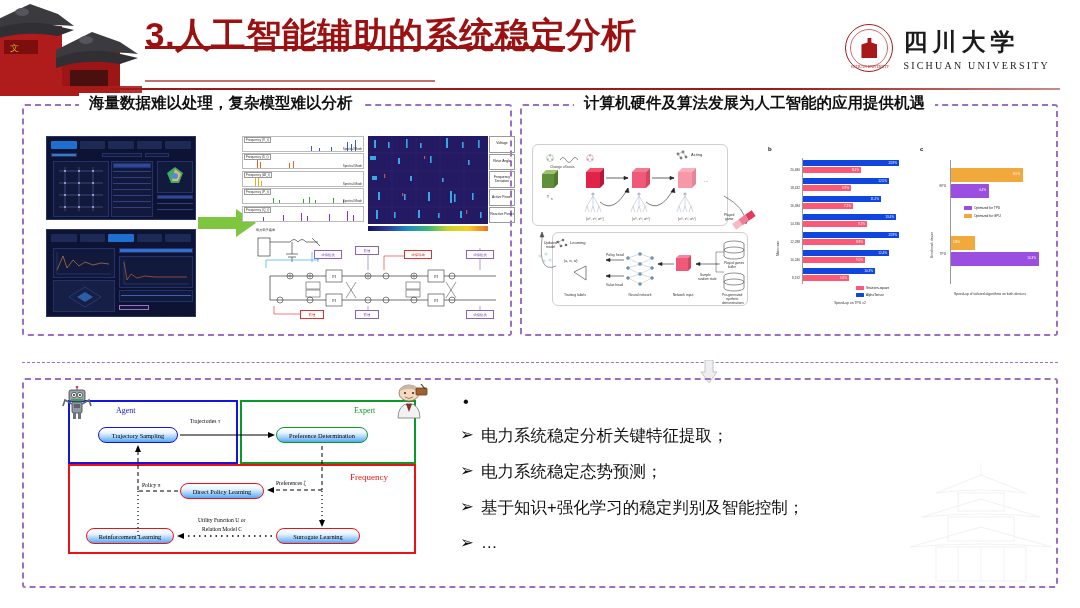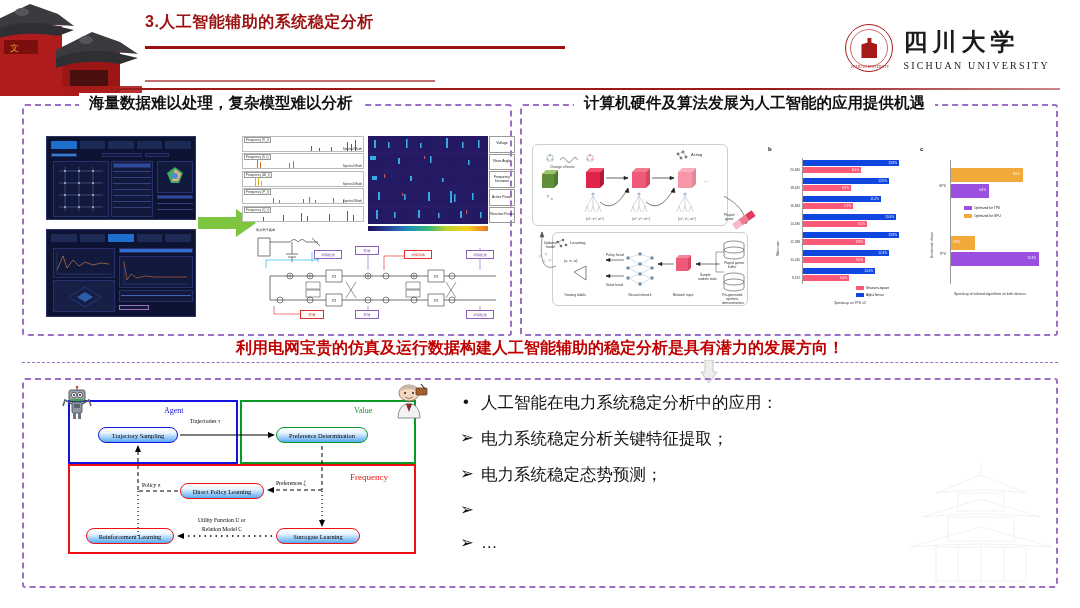--- a/index.html
+++ b/index.html
@@ -14,7 +14,7 @@
   .pavilion { position:absolute; left:0; top:0; width:142px; height:96px; overflow:hidden; }
   .header-rule { position:absolute; left:110px; top:88px; width:950px; height:2px;
                  background:linear-gradient(to right,#9b1b1b 0%, #9b1b1b 70%, #c98a8a 100%); }
-  .title-main { position:absolute; left:145px; top:12px; font-size:16px; font-weight:bold;
+  .title-main { position:absolute; left:145px; top:12px; font-size:35px; font-weight:bold;
                 color:#9b1010; letter-spacing:0.5px; }
   .title-underline { position:absolute; left:145px; top:46px; width:420px; height:2.5px; background:#9b1010; }
   .title-sub { position:absolute; left:145px; top:52px; font-size:19px; color:#9b1010; }

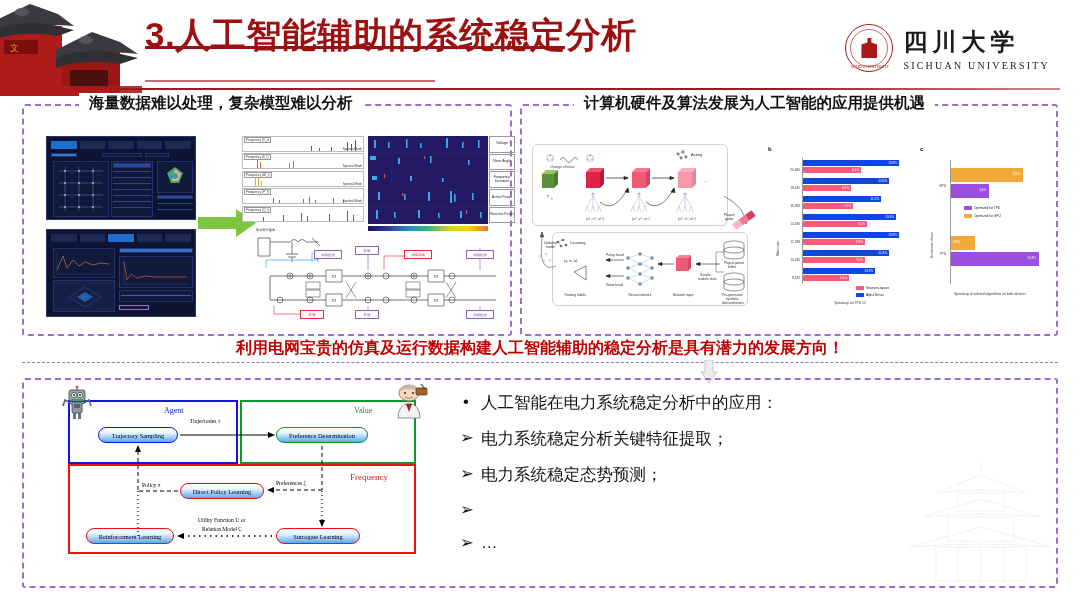--- a/index.html
+++ b/index.html
@@ -773,7 +773,6 @@
     <div class="cap" style="left:14px;top:146px;width:112px;">Speed-up of tailored algorithms on both devices</div>
   </div>
 
-  <div class="mid-text">利用电网宝贵的仿真及运行数据构建人工智能辅助的稳定分析是具有潜力的发展方向！</div>
   <div class="mid-line"></div>
   <div class="down-arrow">
     <svg width="18" height="24" viewBox="0 0 18 24">

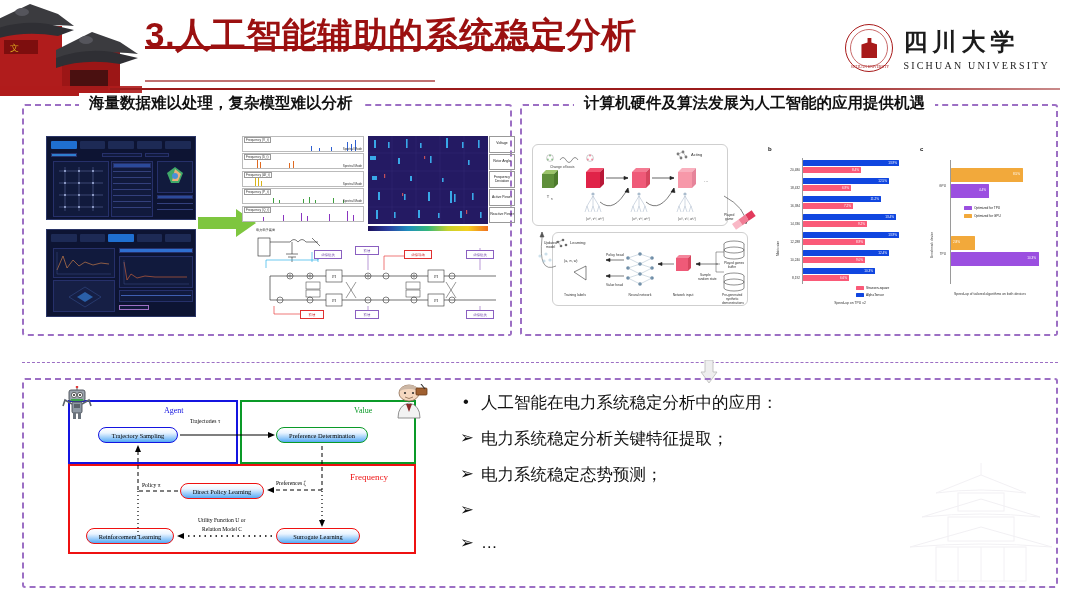--- a/index.html
+++ b/index.html
@@ -787,7 +787,7 @@
     <div class="ae-box ae-green" style="left:176px;top:10px; width:176px; height:64px;"></div>
     <div class="ae-box ae-red" style="left:4px;  top:74px; width:348px; height:90px;"></div>
 
-    <div class="aelbl" style="left:52px;top:16px;color:#1414e0;margin-left:48px;">Agent</div>
+    <div class="aelbl" style="left:52px;top:16px;color:#1414e0;">Agent</div>
     <div class="aelbl" style="left:290px;top:16px;color:#0a9a28;">Value</div>
     <div class="aelbl" style="left:286px;top:82px;color:#ee1111;font-size:9px;">Frequency</div>
 

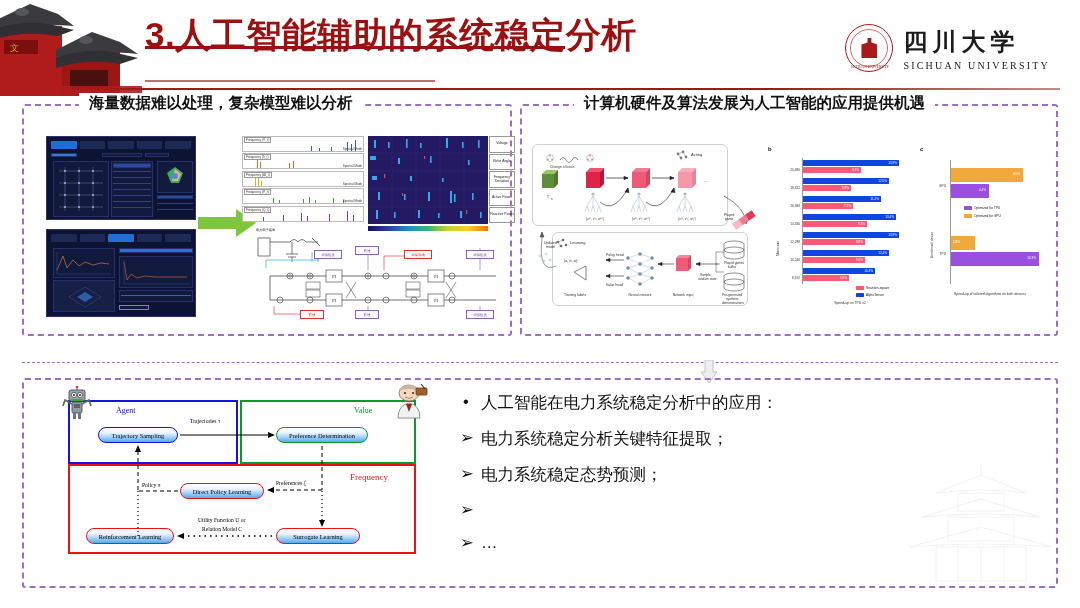--- a/index.html
+++ b/index.html
@@ -788,7 +788,7 @@
     <div class="ae-box ae-red" style="left:4px;  top:74px; width:348px; height:90px;"></div>
 
     <div class="aelbl" style="left:52px;top:16px;color:#1414e0;">Agent</div>
-    <div class="aelbl" style="left:290px;top:16px;color:#0a9a28;">Value</div>
+    <div class="aelbl" style="left:290px;top:16px;color:#0a9a28;">Expert</div>
     <div class="aelbl" style="left:286px;top:82px;color:#ee1111;font-size:9px;">Frequency</div>
 
     <div class="pill b" style="left:34px; top:37px; width:80px; height:16px;">Trajectory Sampling</div>

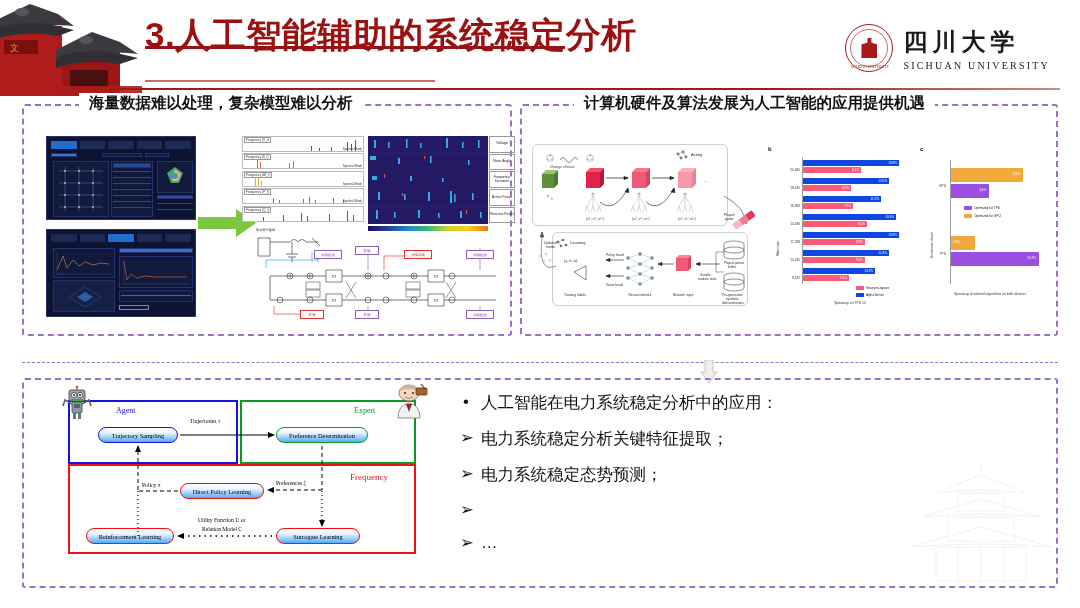--- a/index.html
+++ b/index.html
@@ -864,7 +864,6 @@
   <div class="bullets">
     <div class="bl">
       <span class="mk">•</span>
-      <span>人工智能在电力系统稳定分析中的应用：</span>
     </div>
     <div class="bl">
       <span class="mk">➢</span>

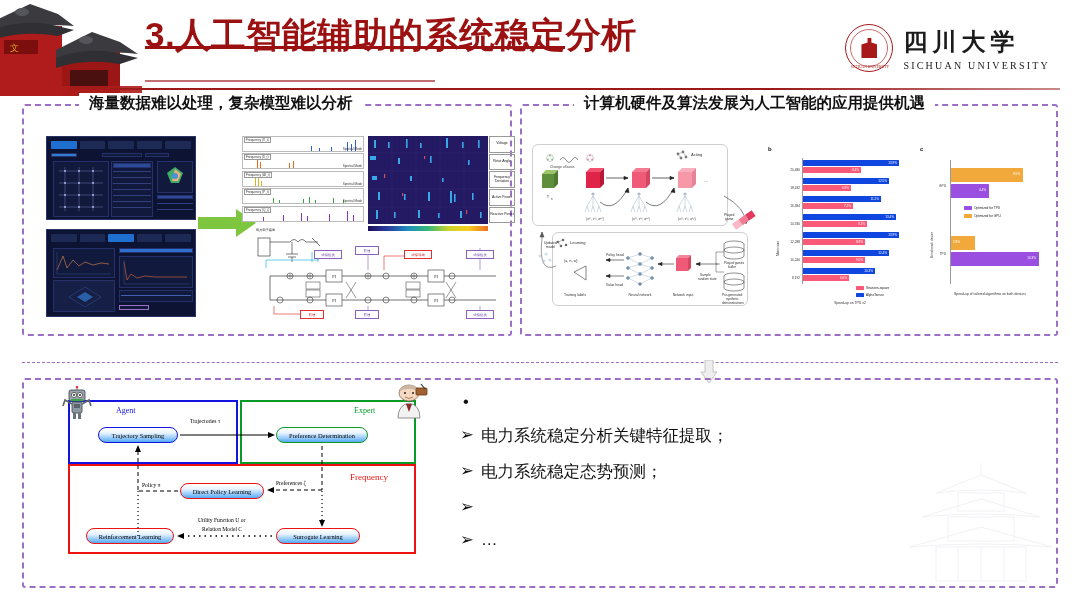--- a/index.html
+++ b/index.html
@@ -875,6 +875,7 @@
     </div>
     <div class="bl">
       <span class="mk">➢</span>
+      <span>基于知识+强化学习的稳定判别及智能控制；</span>
     </div>
     <div class="bl">
       <span class="mk">➢</span>

